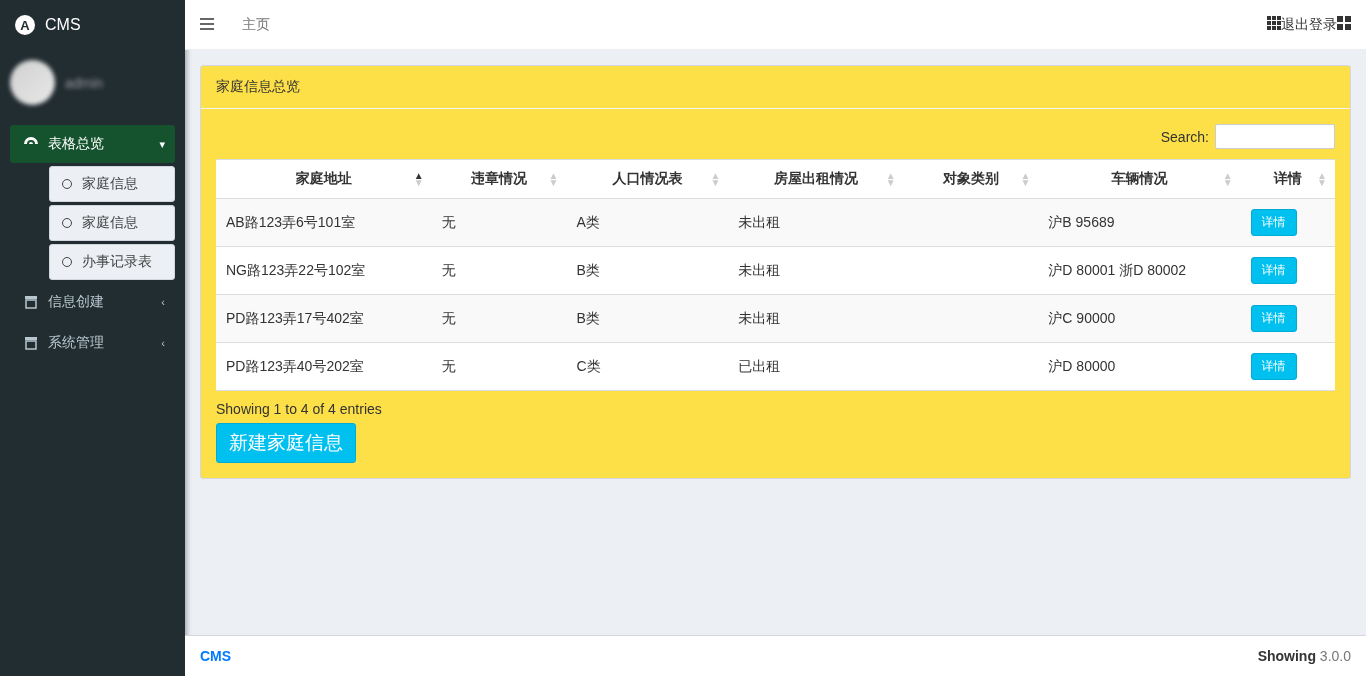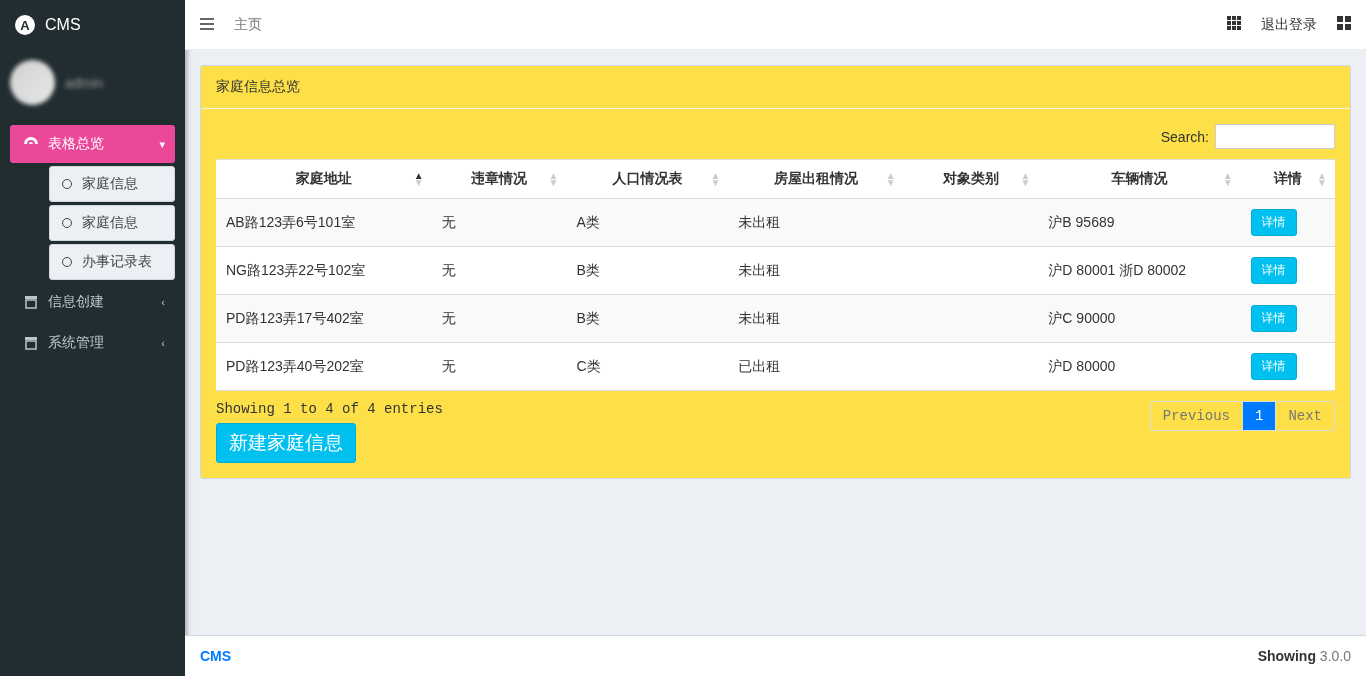--- a/index.html
+++ b/index.html
@@ -29,7 +29,7 @@
     
     .main { flex: 1; display: flex; flex-direction: column; }
     .topbar { height: 50px; background: #fff; border-bottom: 1px solid #eee; display: flex; align-items: center; padding: 0 15px; justify-content: space-between; }
-    .topbar-left { display: flex; align-items: center; gap: 20px; }
+    .topbar-left { display: flex; align-items: center; gap: 28px; }
     .topbar-right { display: flex; align-items: center; gap: 20px; color: #333; }
     .hamburger { cursor: pointer; color: #333; }
     .breadcrumb-text { color: #777; }

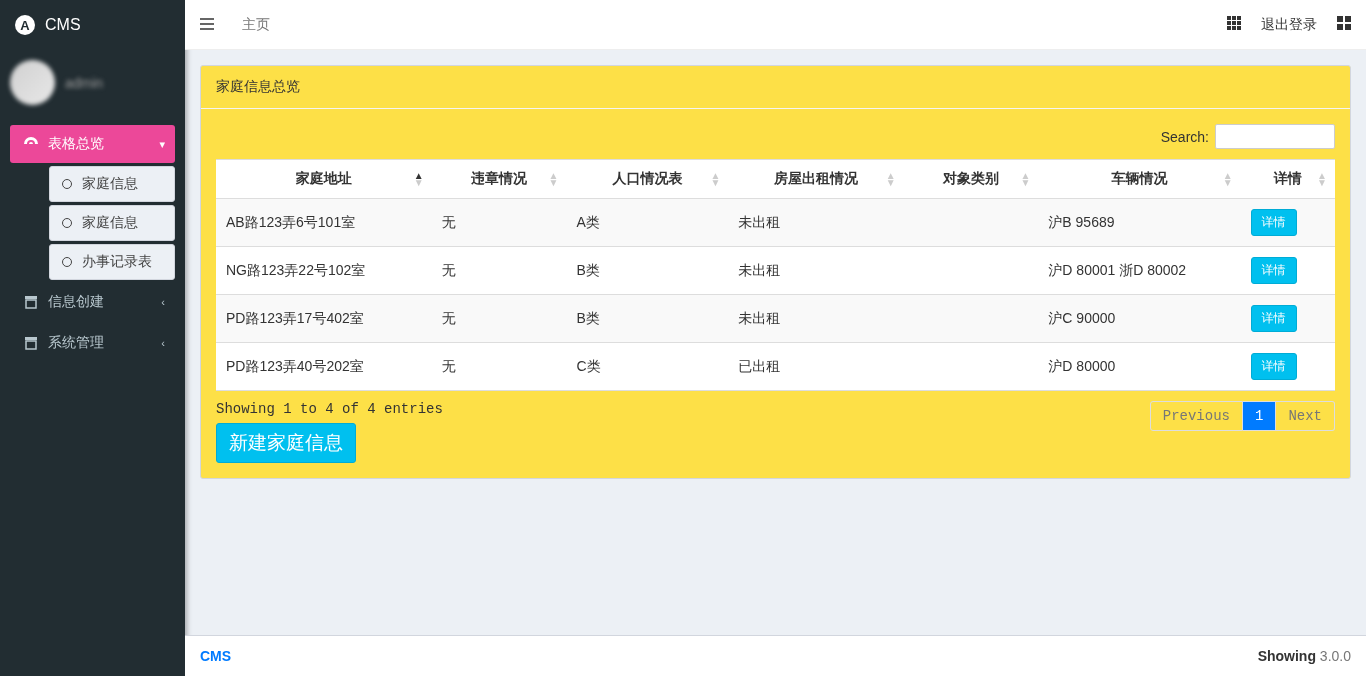--- a/index.html
+++ b/index.html
@@ -30,7 +30,7 @@
     .main { flex: 1; display: flex; flex-direction: column; }
     .topbar { height: 50px; background: #fff; border-bottom: 1px solid #eee; display: flex; align-items: center; padding: 0 15px; justify-content: space-between; }
     .topbar-left { display: flex; align-items: center; gap: 28px; }
-    .topbar-right { display: flex; align-items: center; gap: 20px; color: #333; }
+    .topbar-right { display: flex; align-items: center; color: #333; }
     .hamburger { cursor: pointer; color: #333; }
     .breadcrumb-text { color: #777; }
     

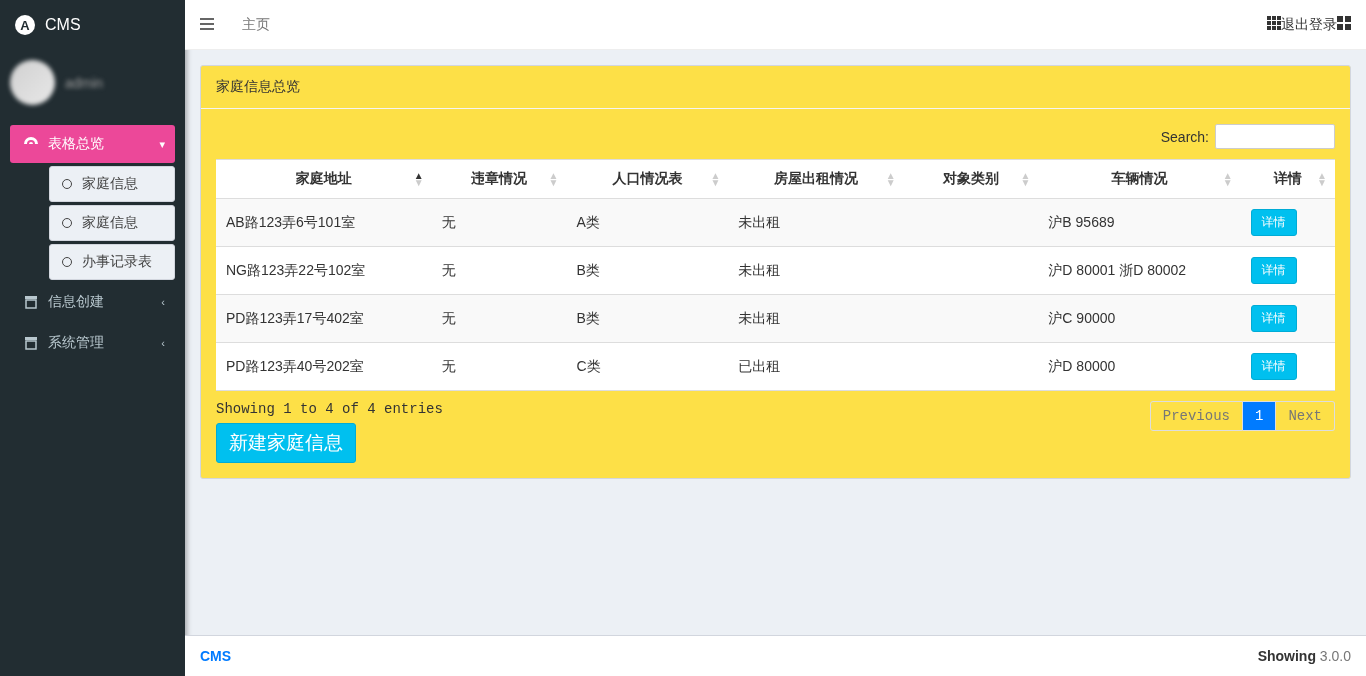--- a/index.html
+++ b/index.html
@@ -19,7 +19,7 @@
     .sidebar-menu { list-style: none; padding: 10px; }
     .sidebar-menu > li { margin-bottom: 3px; }
     .sidebar-menu > li > a { display: flex; align-items: center; padding: 10px 12px; color: #b8c7ce; text-decoration: none; border-radius: 3px; position: relative; }
-    .sidebar-menu > li.active > a { background: #ec4899; color: #fff; }
+    .sidebar-menu > li.active > a { background: #14532d; color: #fff; }
     .sidebar-menu > li > a .menu-icon { width: 18px; margin-right: 8px; display: inline-flex; align-items: center; justify-content: center; }
     .sidebar-menu > li > a .chevron { position: absolute; right: 10px; font-size: 11px; }
     .sidebar-menu .submenu { list-style: none; margin-left: 39px; }

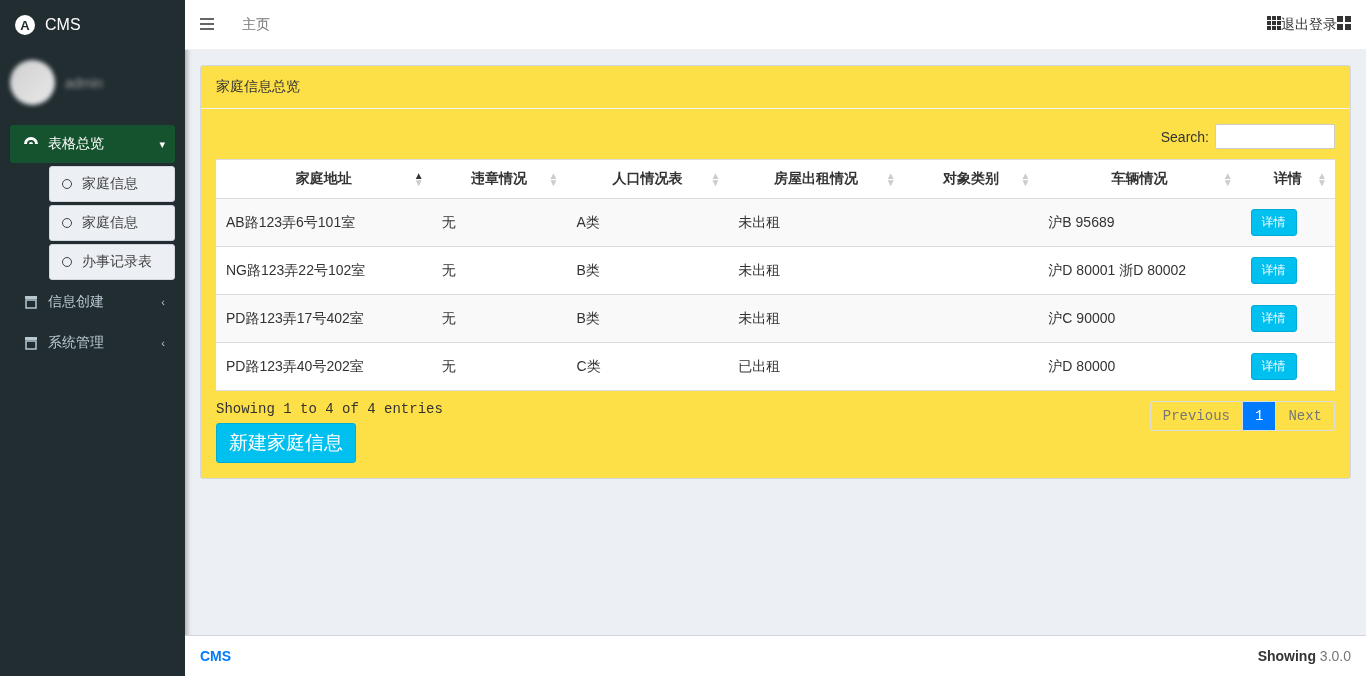--- a/index.html
+++ b/index.html
@@ -54,7 +54,7 @@
     .btn-info { display: inline-block; background: #00c0ef; color: #fff; padding: 4px 10px; border-radius: 3px; border: 1px solid #00acd6; cursor: pointer; font-size: 12px; }
     .btn-info.large { padding: 6px 12px; font-size: 19px; }
     
-    .table-footer { display: flex; justify-content: space-between; align-items: flex-start; margin-top: 10px; font-family: Liberation Mono, monospace; }
+    .table-footer { display: flex; justify-content: space-between; align-items: flex-start; margin-top: 10px; }
     .table-footer-left { }
     .table-footer-right { }
     .pagination { display: flex; list-style: none; gap: 0; }

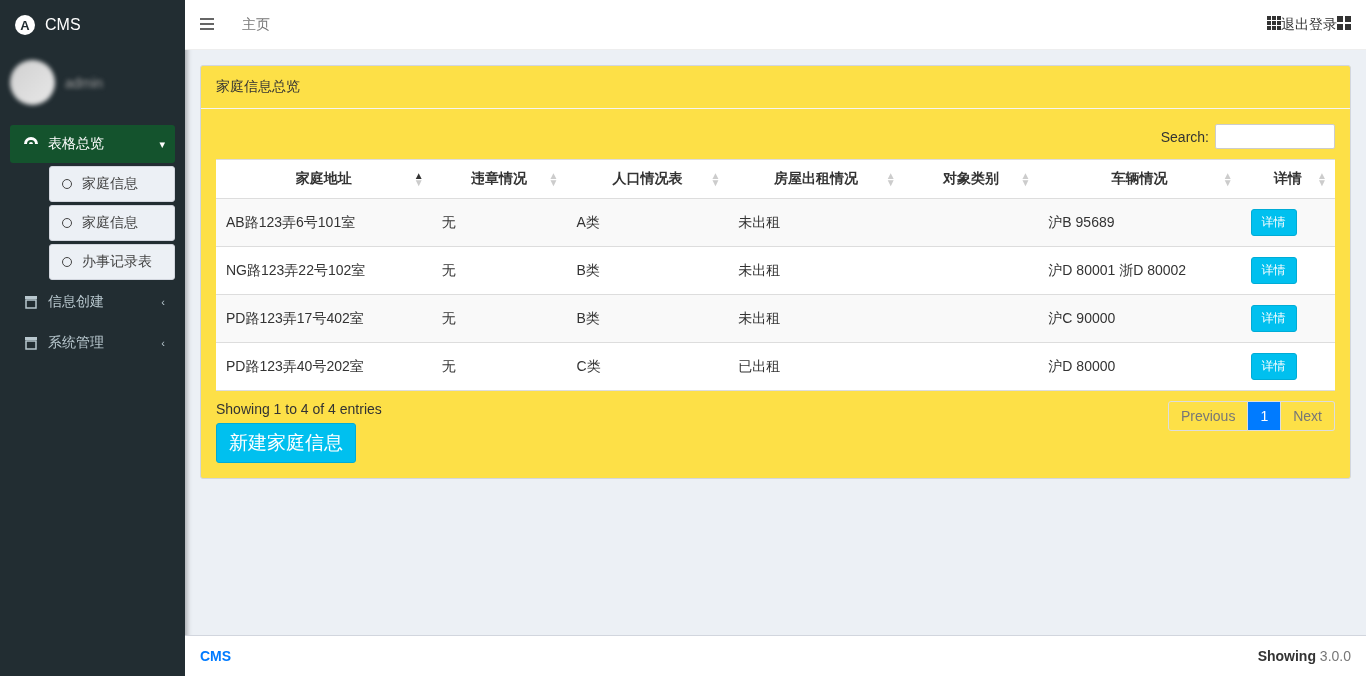--- a/index.html
+++ b/index.html
@@ -248,19 +248,6 @@
                 <span class="btn-info large">新建家庭信息</span>
               </div>
             </div>
-            <div class="table-footer-right">
-              <ul class="pagination">
-                <li>
-                    <a>Previous</a>
-                  </li>
-                <li class="active">
-                    <a>1</a>
-                  </li>
-                <li>
-                    <a>Next</a>
-                  </li>
-              </ul>
-            </div>
           </div>
         </div>
       </div>

